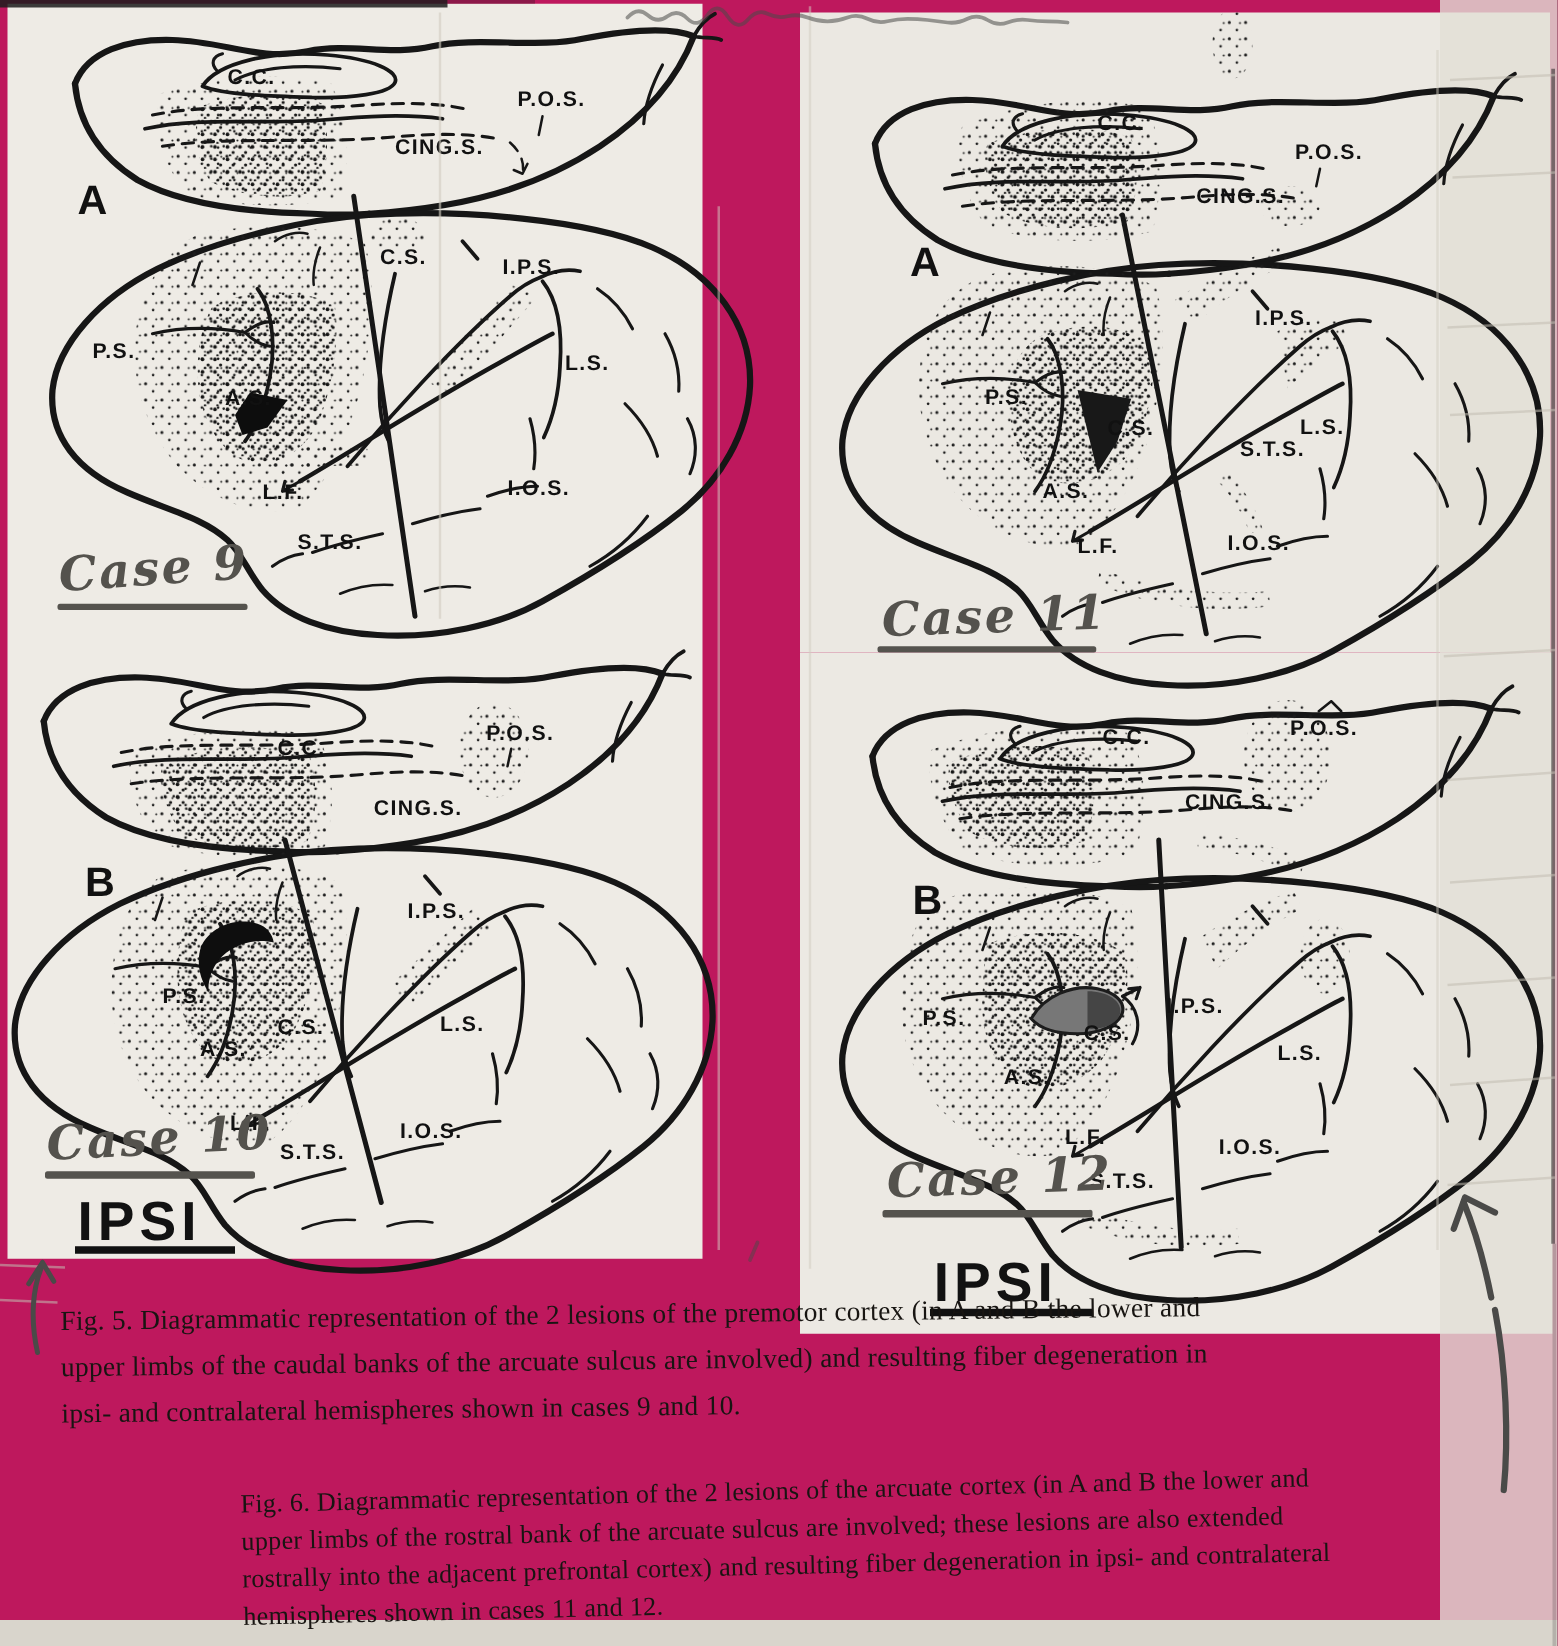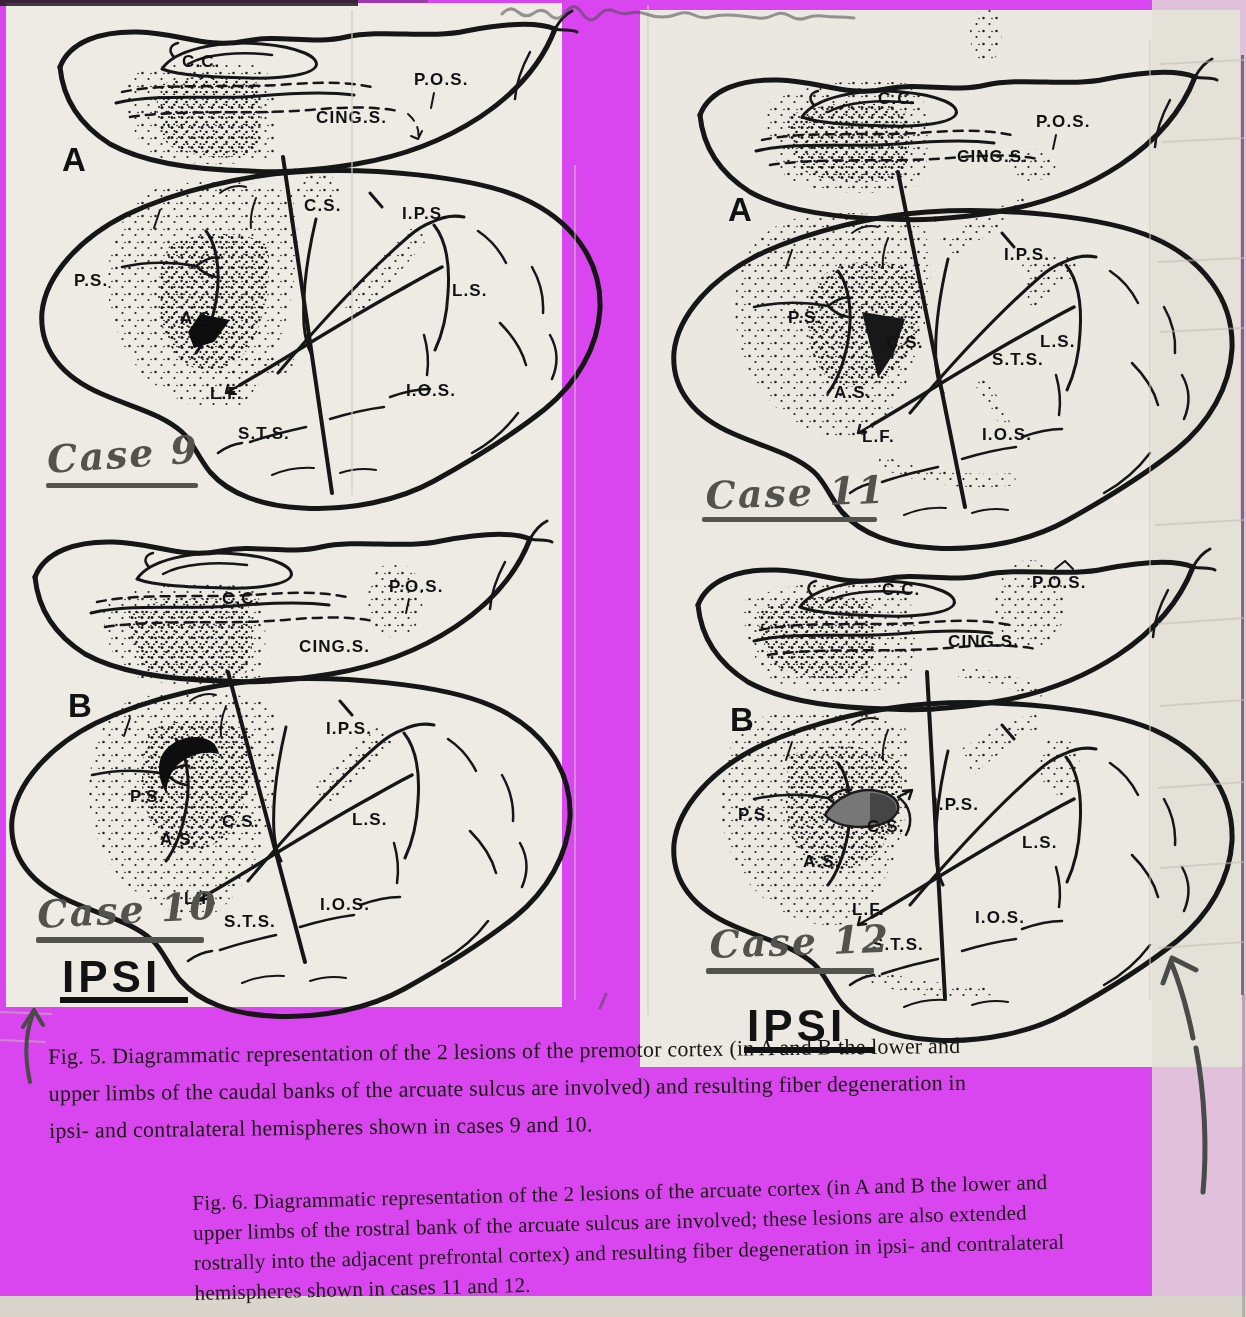--- a/index.html
+++ b/index.html
@@ -5,7 +5,7 @@
   html,body{margin:0;padding:0;background:#9a968e;}
   #scan{
     position:relative;width:1246px;height:1317px;overflow:hidden;
-    background:#d946ef;
+    background:#be185d;
     font-family:"Liberation Serif",serif;
   }
   .paper{position:absolute;pointer-events:none;}

